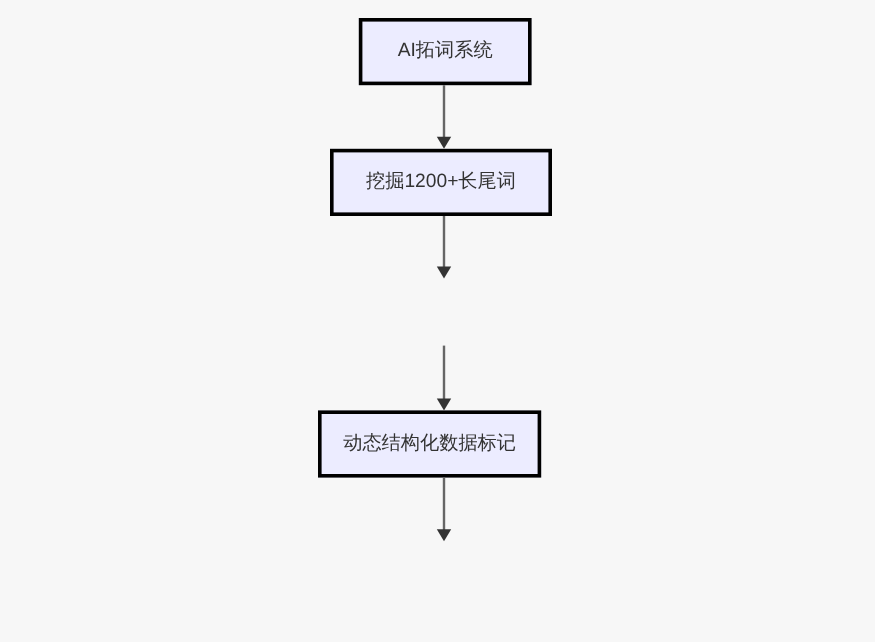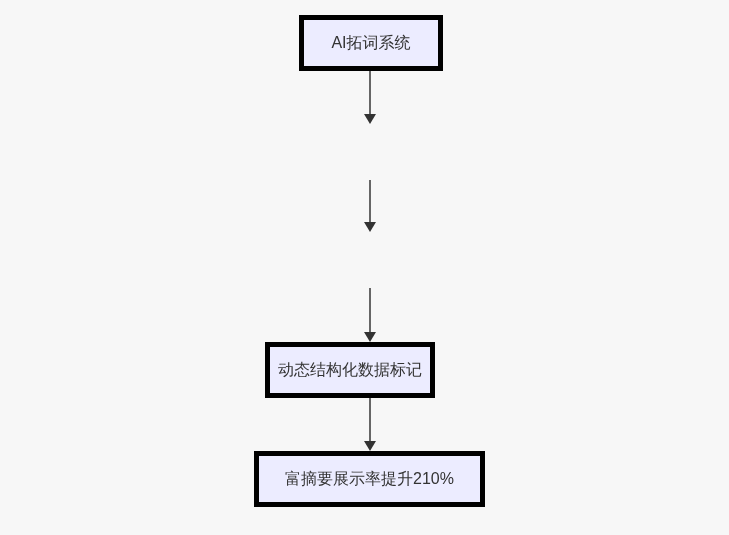--- a/index.html
+++ b/index.html
@@ -21,7 +21,7 @@
     align-items: center;
     justify-content: center;
     background: #ECECFF;
-    border: 5px solid #000000;
+    border: 3px solid #000000;
     color: #333333;
     font-size: 16px;
     line-height: 1.2;

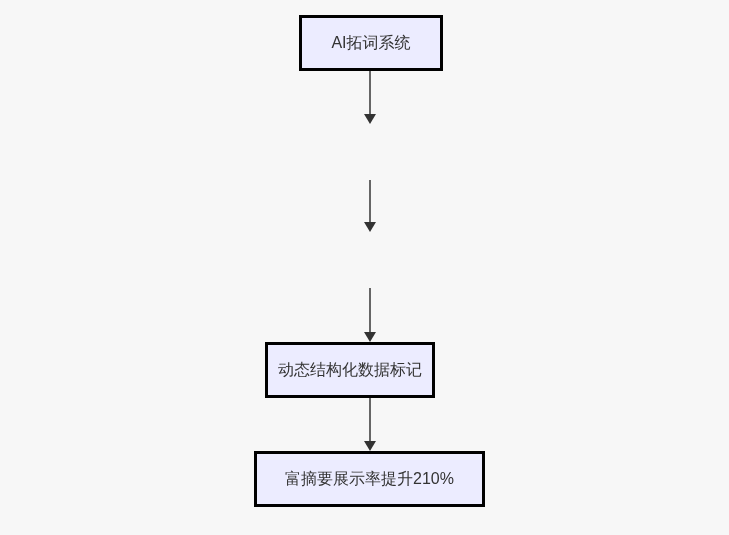--- a/index.html
+++ b/index.html
@@ -71,6 +71,9 @@
   <div class="edge-line e1"></div>
   <div class="edge-arrowhead a1"></div>
 
+  <div class="flow-node node-2">
+    <span>挖掘1200+长尾词</span>
+  </div>
 
   <div class="edge-line e2"></div>
   <div class="edge-arrowhead a2"></div>

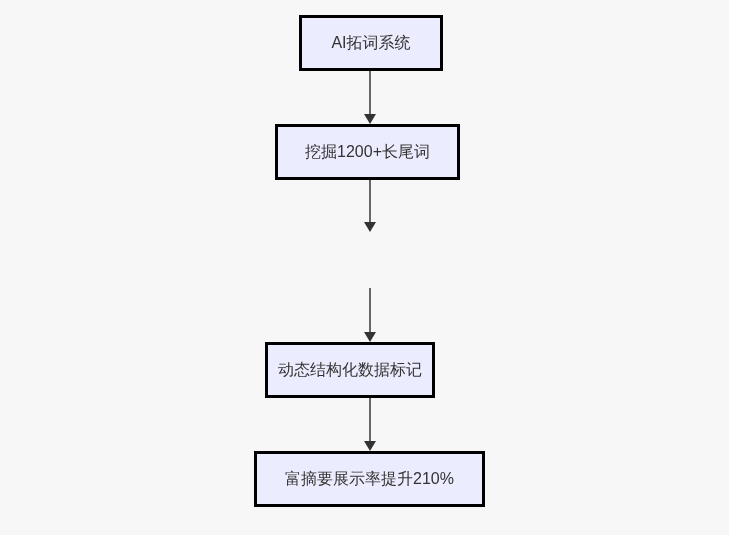--- a/index.html
+++ b/index.html
@@ -31,7 +31,7 @@
   .node-1 { left: 299px; top: 15px;  width: 144px; height: 56px; }
   .node-2 { left: 275px; top: 124px; width: 185px; height: 56px; }
   .node-3 { left: 262px; top: 232px; width: 219px; height: 56px; }
-  .node-4 { left: 265px; top: 342px; width: 170px; height: 56px; }
+  .node-4 { left: 265px; top: 342px; width: 186px; height: 56px; }
   .node-5 { left: 254px; top: 451px; width: 231px; height: 56px; }
 
   .edge-line {

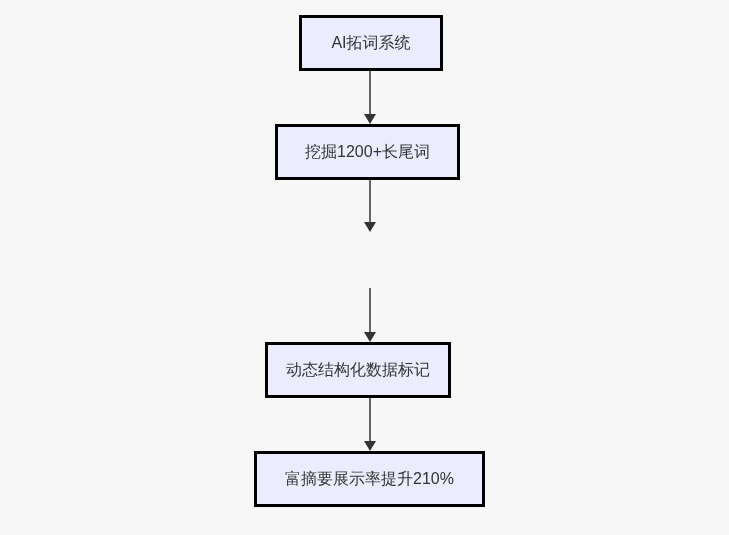--- a/index.html
+++ b/index.html
@@ -89,9 +89,6 @@
   <div class="edge-line e4"></div>
   <div class="edge-arrowhead a4"></div>
 
-  <div class="flow-node node-5">
-    <span>富摘要展示率提升210%</span>
-  </div>
 
 </div>
 

